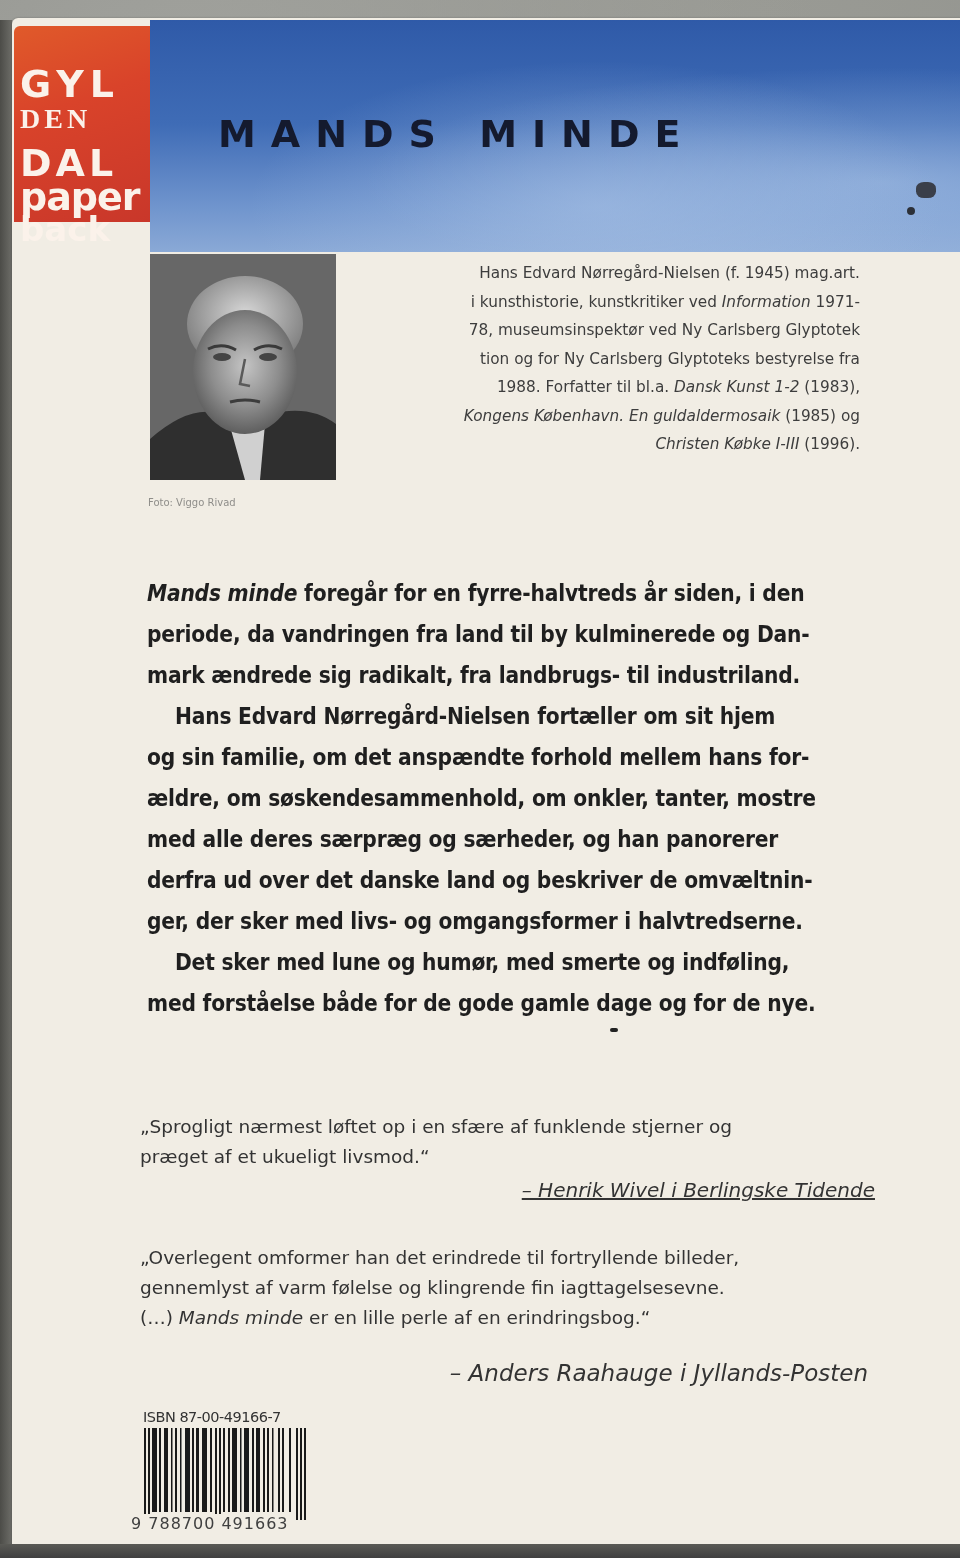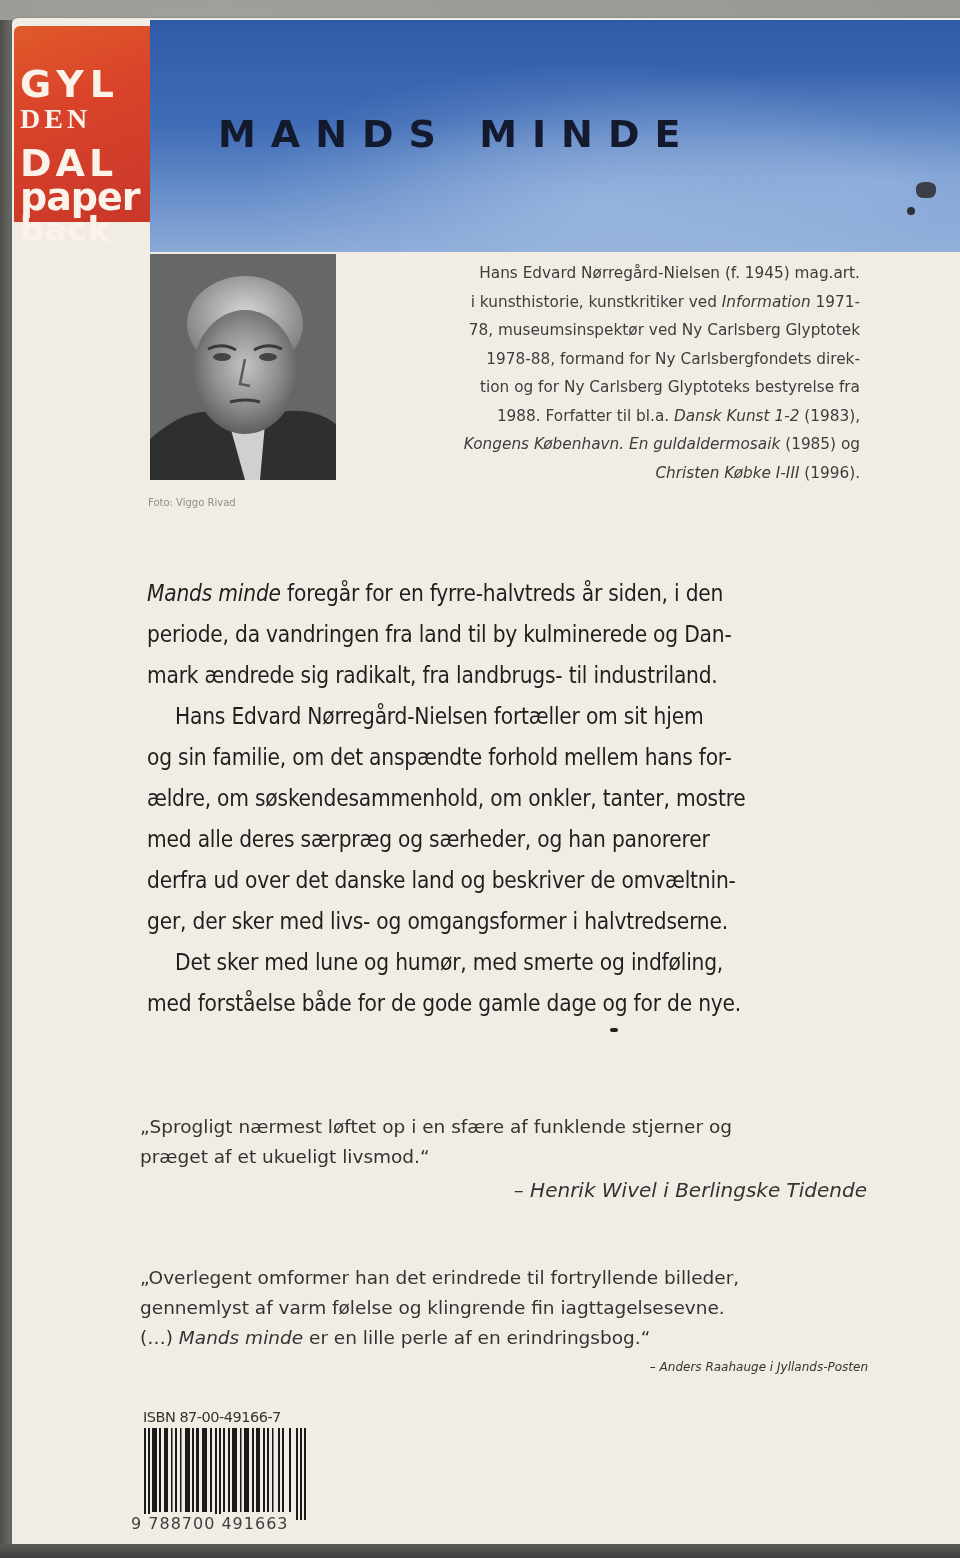--- a/index.html
+++ b/index.html
@@ -165,7 +165,6 @@
   <div>Hans Edvard Nørregård-Nielsen (f. 1945) mag.art.</div>
   <div><span>i kunsthistorie, kunstkritiker ved </span><i>Information</i><span> 1971-</span></div>
   <div>78, museumsinspektør ved Ny Carlsberg Glyptotek</div>
-  <div>1978-88, formand for Ny Carlsbergfondets direk-</div>
   <div>tion og for Ny Carlsberg Glyptoteks bestyrelse fra</div>
   <div><span>1988. Forfatter til bl.a. </span><i>Dansk Kunst 1-2</i><span> (1983),</span></div>
   <div><i>Kongens København. En guldaldermosaik</i><span> (1985) og</span></div>

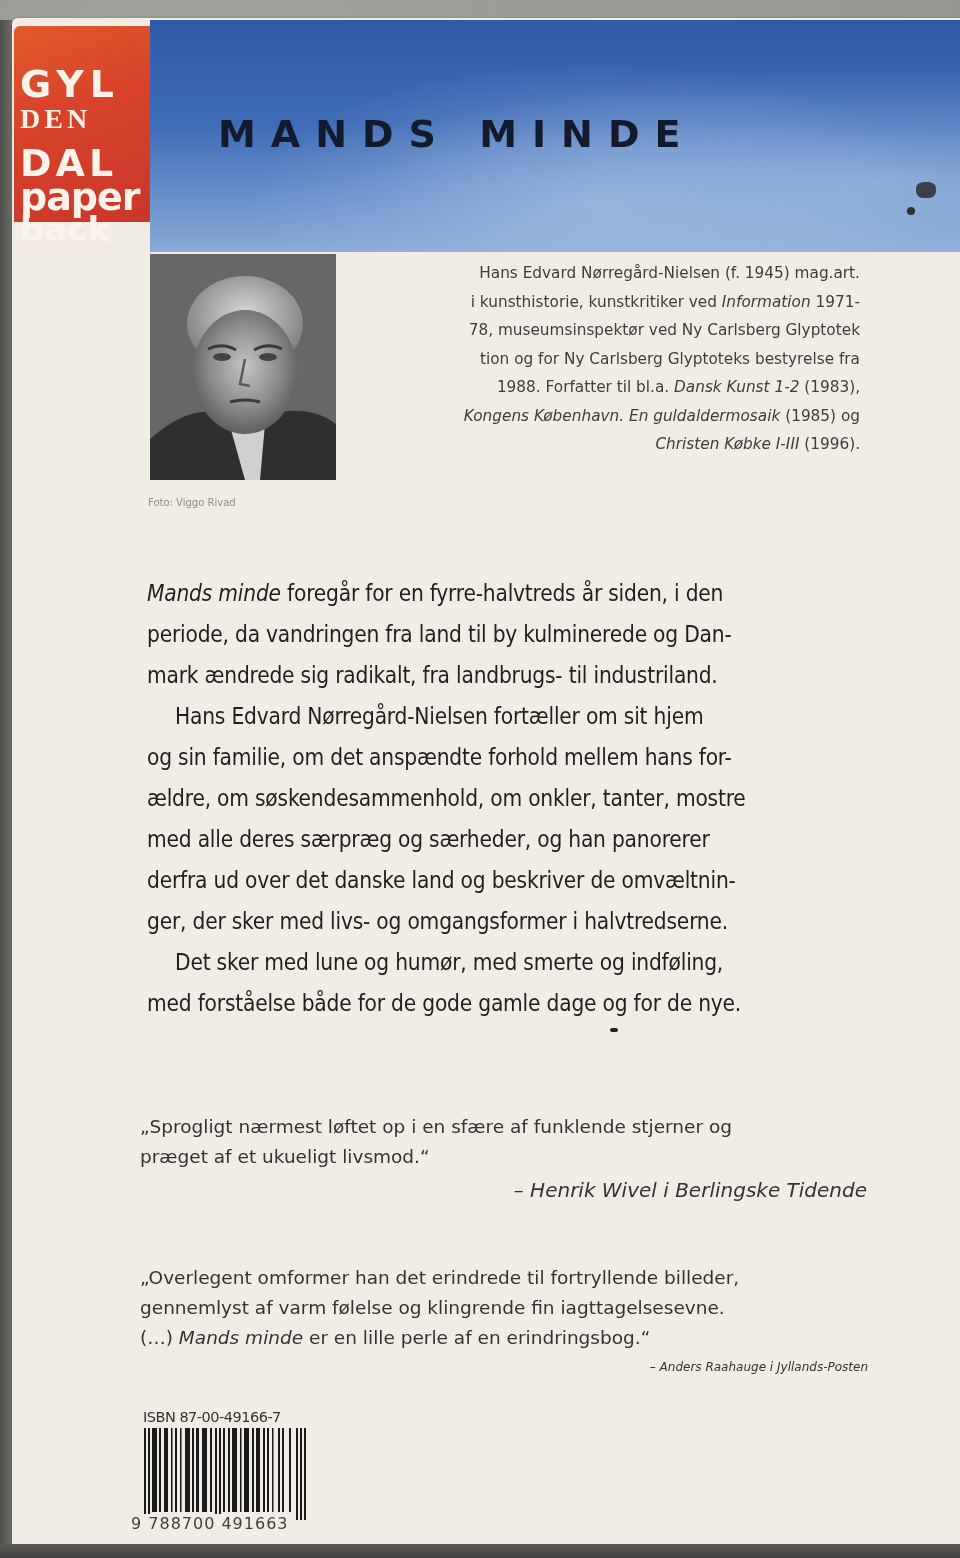--- a/index.html
+++ b/index.html
@@ -82,7 +82,7 @@
     font-size:22.5px; line-height:41px; color:#1f1f1f;
     letter-spacing:-0.2px;
   }
-  .blurb .line { display:block; white-space:nowrap; }
+  .blurb .line { display:block; white-space:nowrap;font-weight:bold; }
   .blurb .indent { padding-left:28px; }
   .blurb i { font-style:italic; }
   .ornament { position:absolute; left:610px; top:1028px; width:8px; height:4px; background:#222; border-radius:2px; }

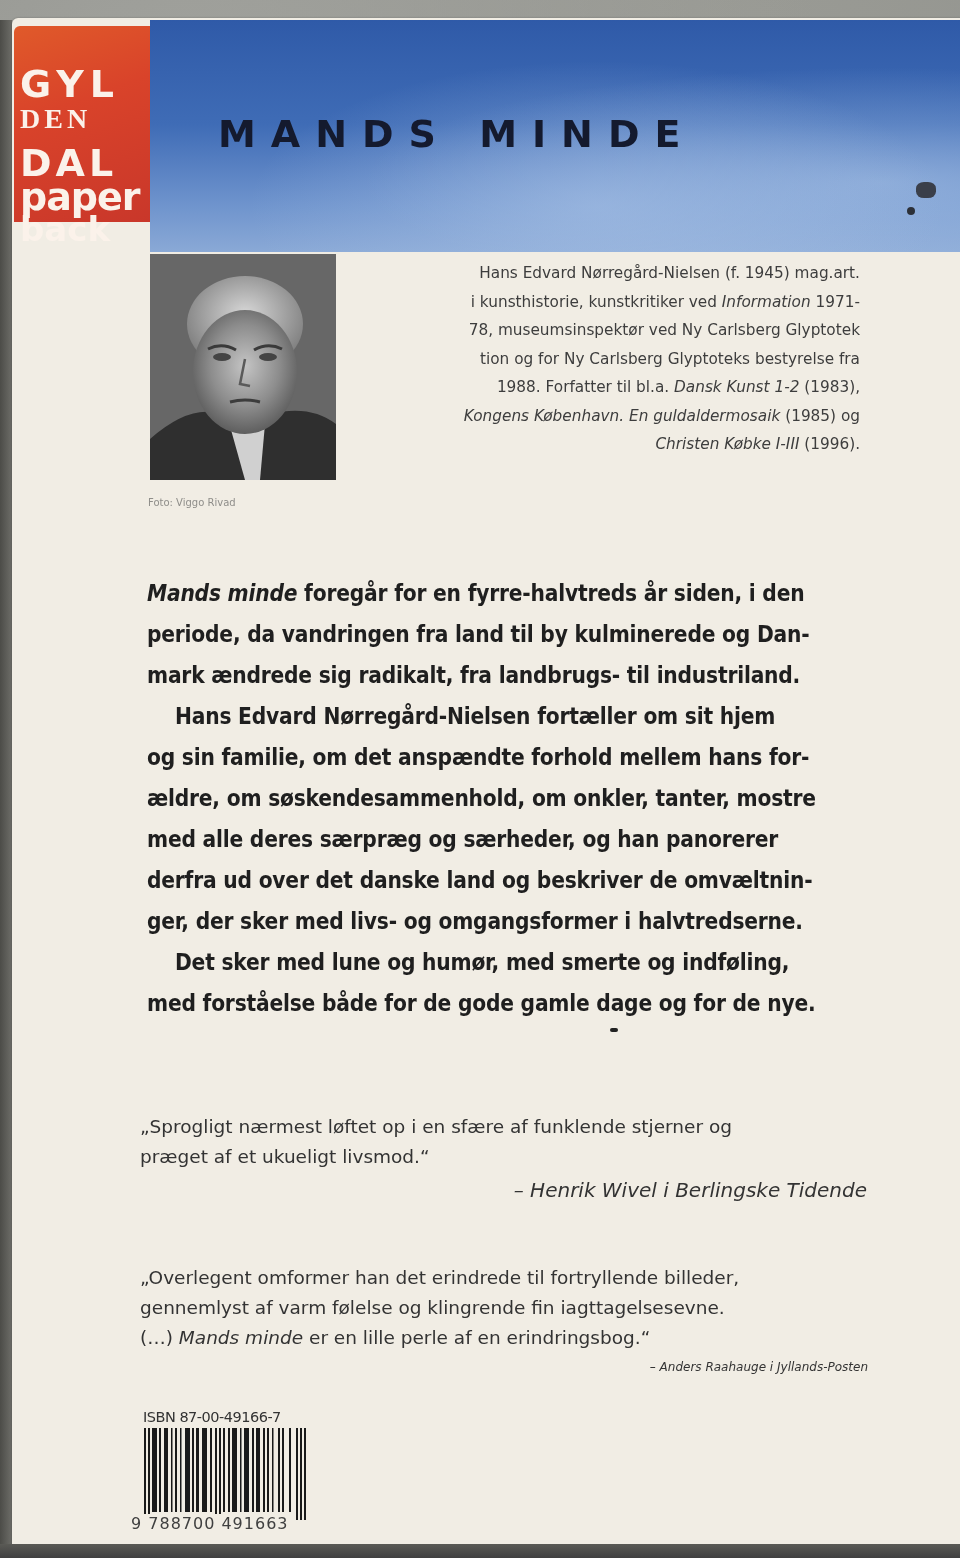--- a/index.html
+++ b/index.html
@@ -95,7 +95,7 @@
   .quote .line { display:block; white-space:nowrap; }
   .quote i { font-style:italic; }
   .q1 { top:1112px; }
-  .q1-attr { position:absolute; top:1178px; right:93px; font-style:italic; font-size:20px; color:#333; }
+  .q1-attr { position:absolute; top:1178px; right:85px; font-style:italic; font-size:20px; color:#333;text-decoration:underline; }
   .q2 { top:1243px;margin-top:20px; }
   .q2-attr { position:absolute; top:1360px; right:92px; font-style:italic; font-size:12px; color:#333; }
 

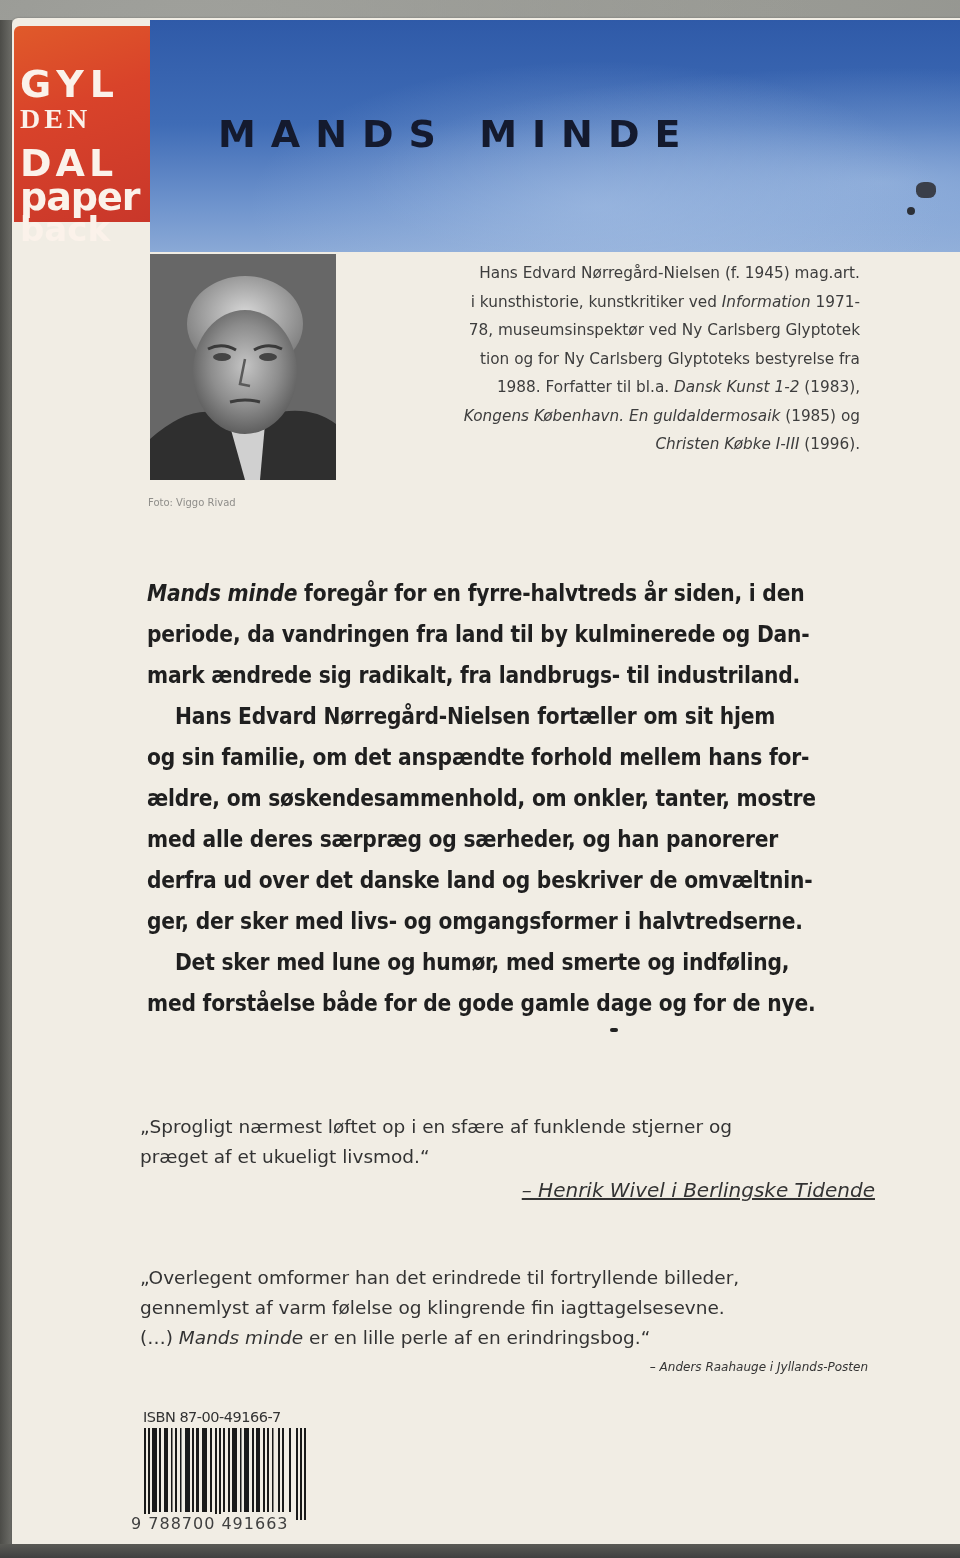--- a/index.html
+++ b/index.html
@@ -96,7 +96,7 @@
   .quote i { font-style:italic; }
   .q1 { top:1112px; }
   .q1-attr { position:absolute; top:1178px; right:85px; font-style:italic; font-size:20px; color:#333;text-decoration:underline; }
-  .q2 { top:1243px;margin-top:20px; }
+  .q2 { top:1243px; }
   .q2-attr { position:absolute; top:1360px; right:92px; font-style:italic; font-size:12px; color:#333; }
 
   .isbn {

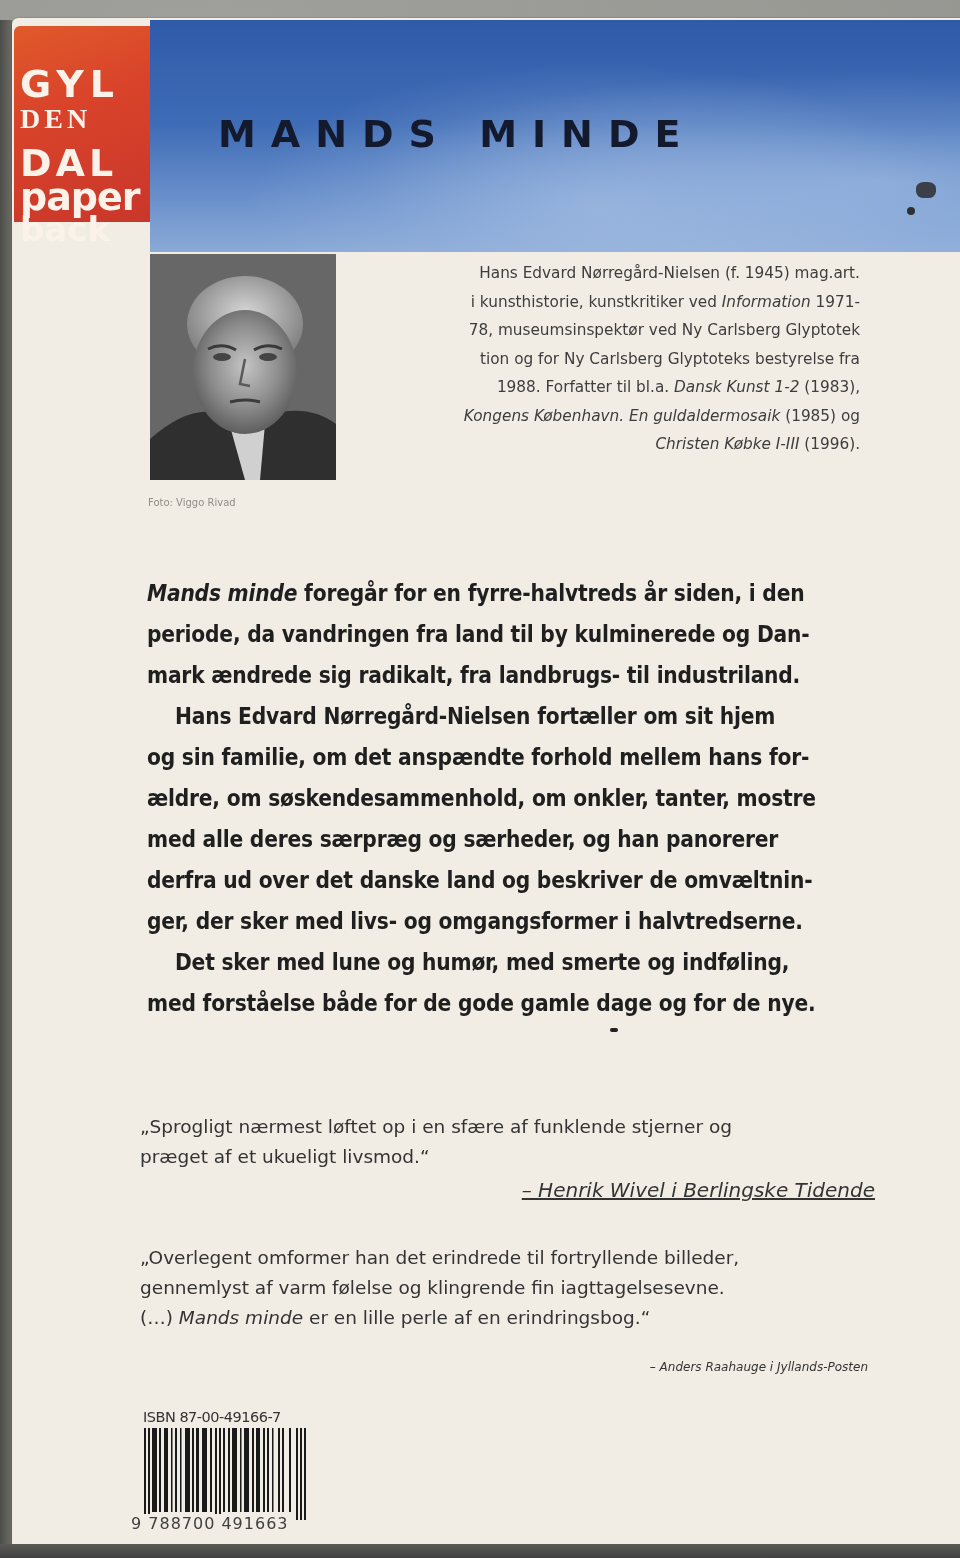--- a/index.html
+++ b/index.html
@@ -97,7 +97,7 @@
   .q1 { top:1112px; }
   .q1-attr { position:absolute; top:1178px; right:85px; font-style:italic; font-size:20px; color:#333;text-decoration:underline; }
   .q2 { top:1243px; }
-  .q2-attr { position:absolute; top:1360px; right:92px; font-style:italic; font-size:12px; color:#333; }
+  .q2-attr { position:absolute; top:1360px; right:92px; font-style:italic; font-size:23px; color:#333; }
 
   .isbn {
     position:absolute; left:143px; top:1409px; font-size:14.5px; color:#333;

